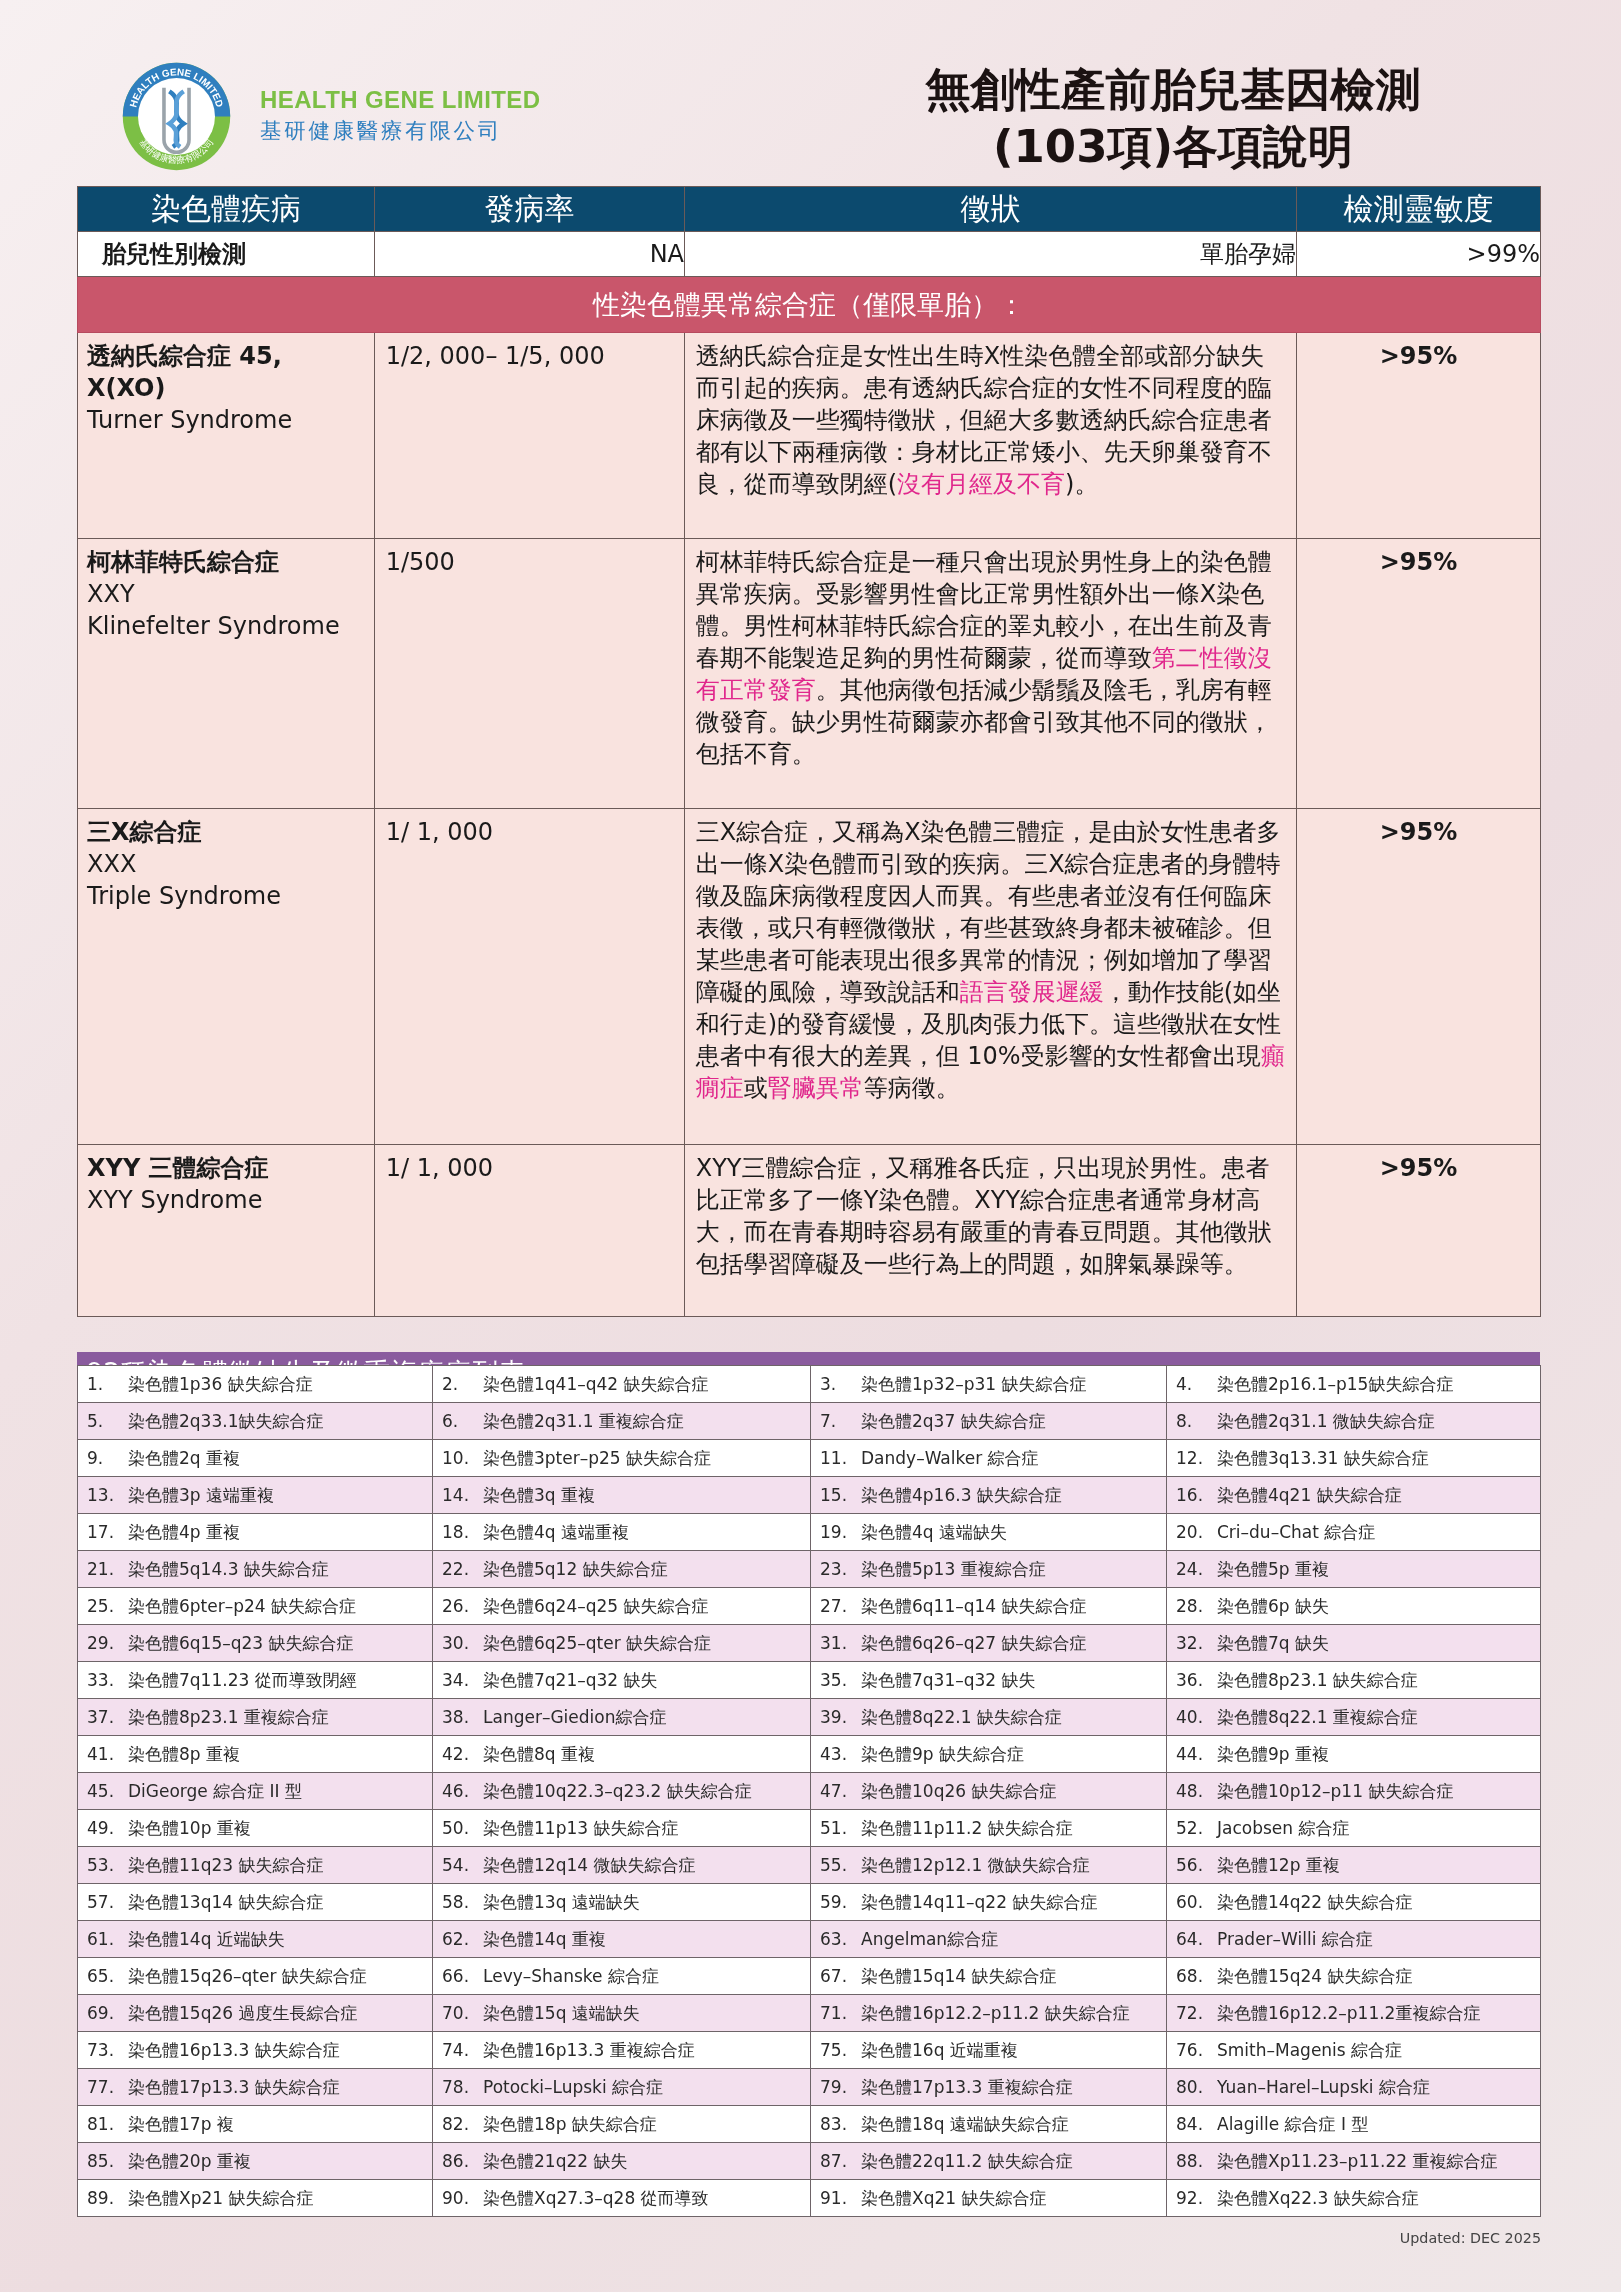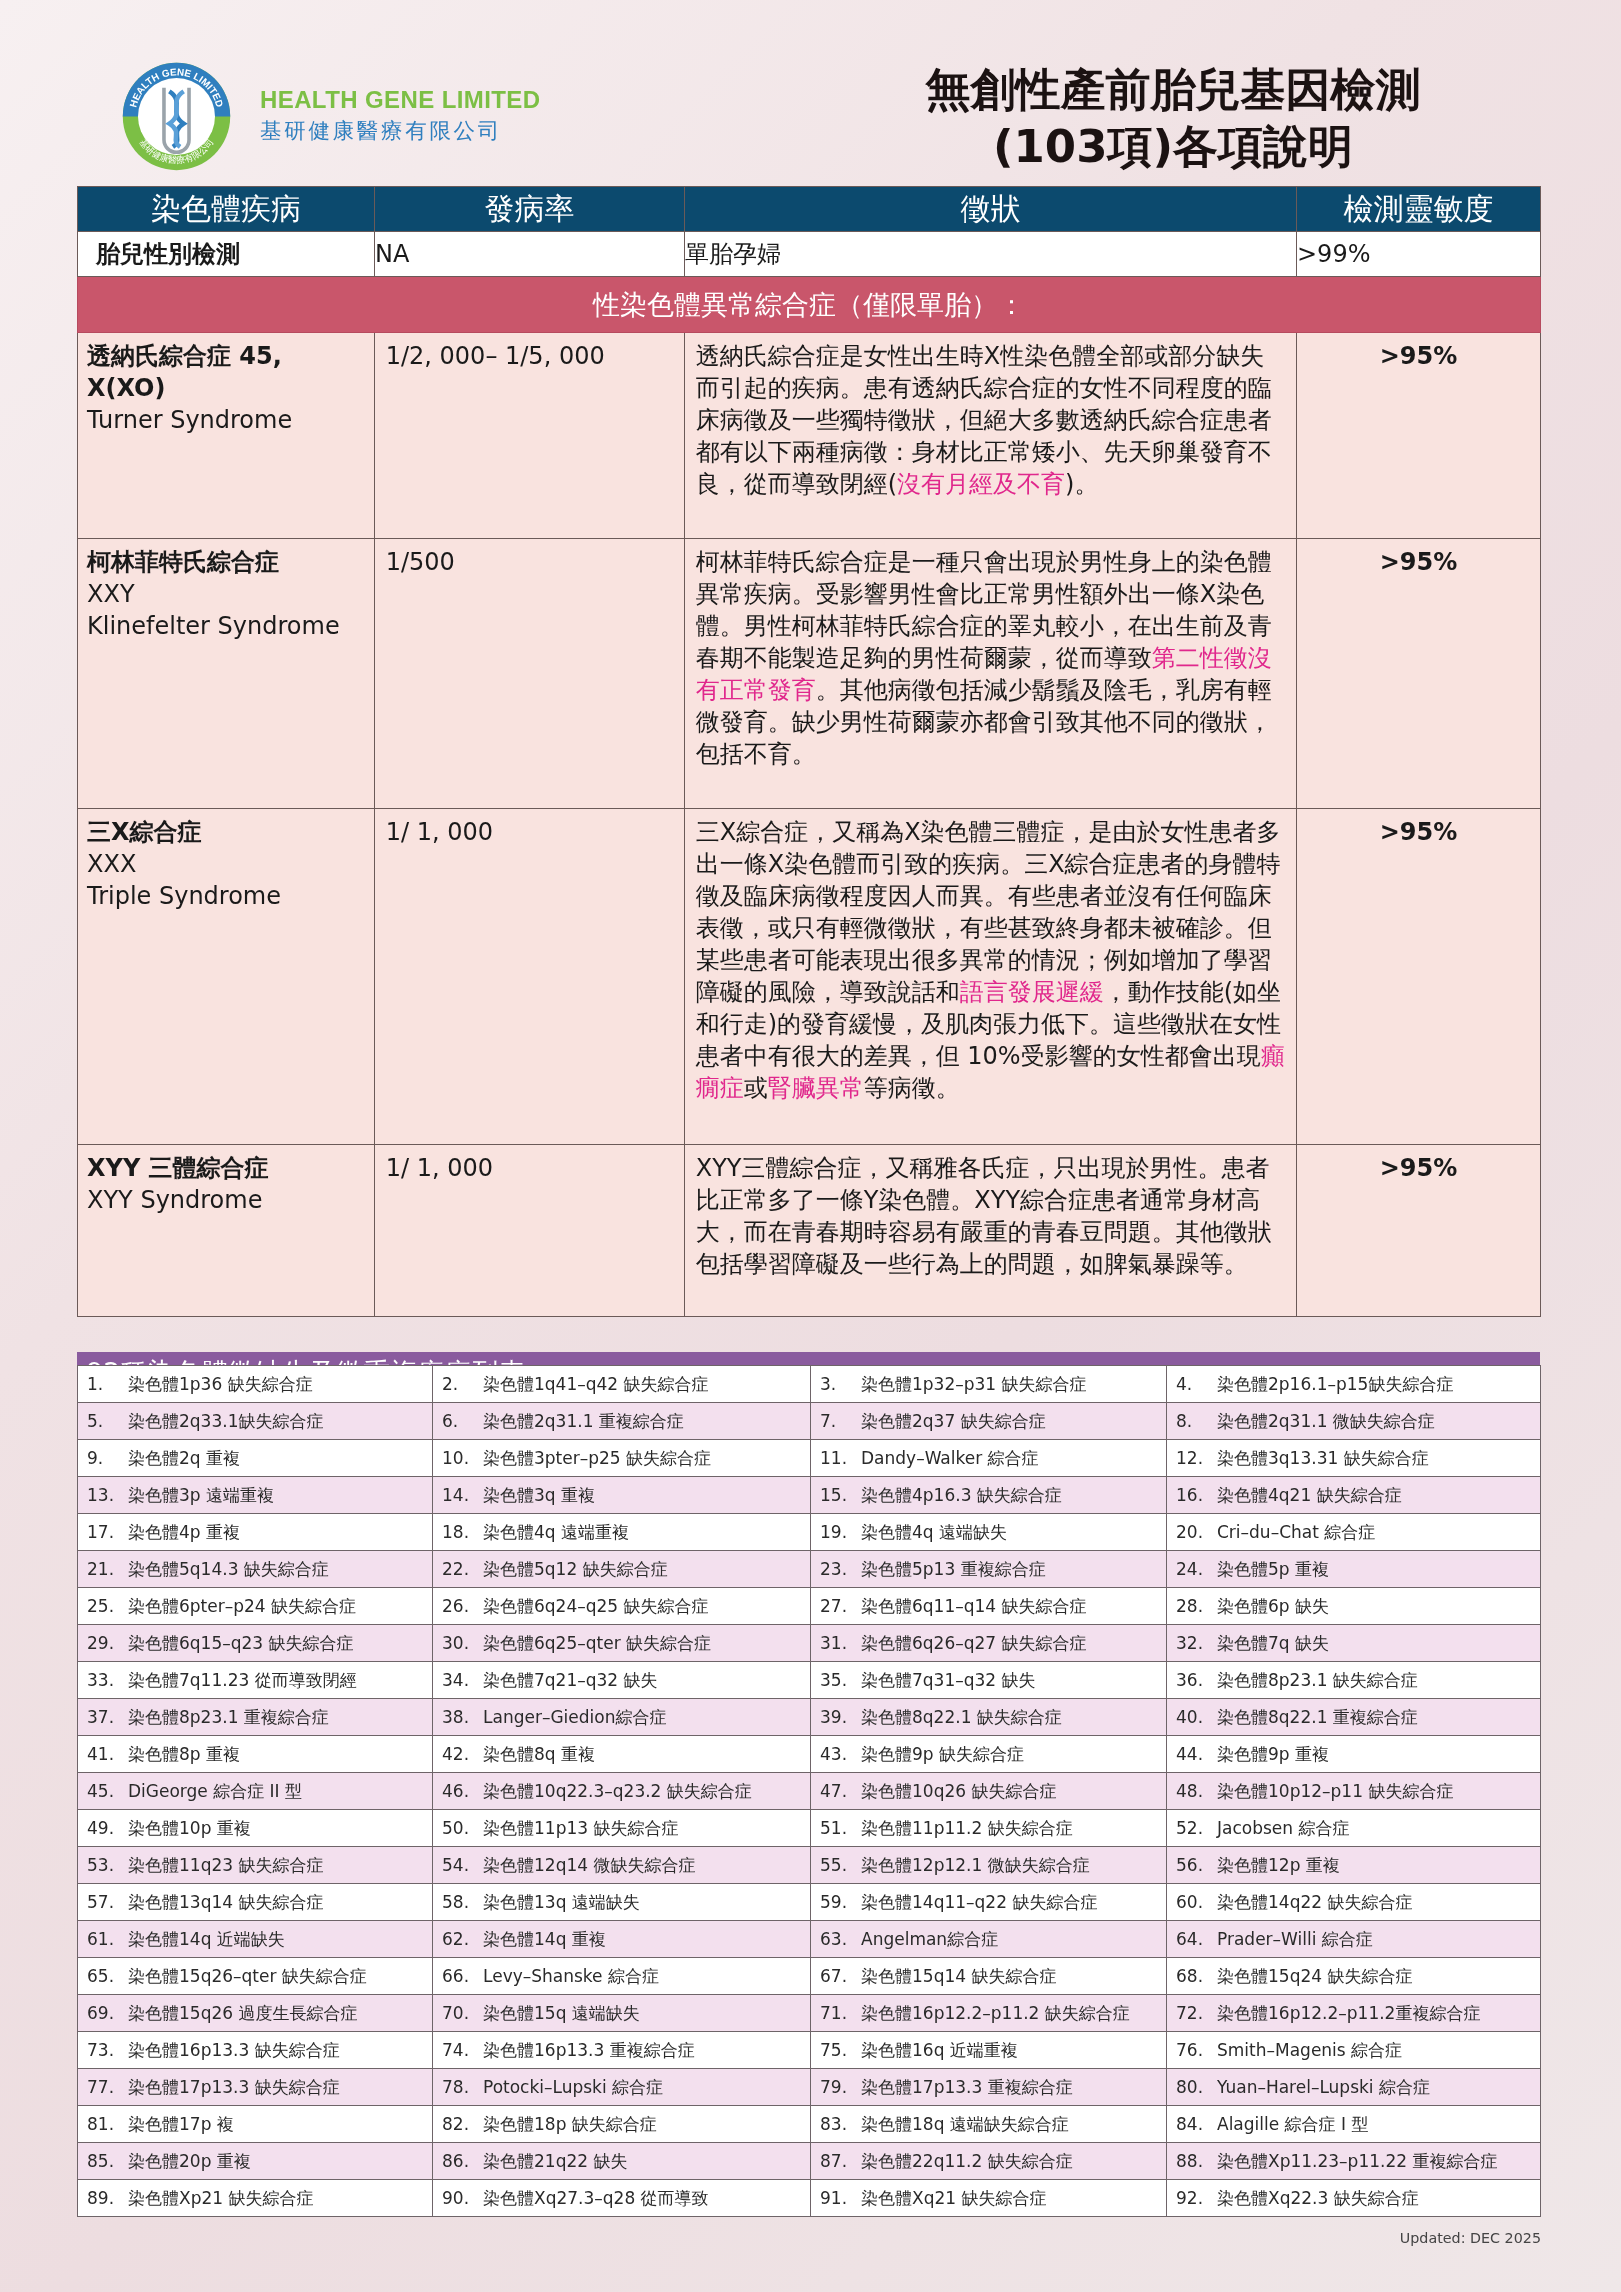--- a/index.html
+++ b/index.html
@@ -25,7 +25,7 @@
   .main-table td, .main-table th { border: 1.3px solid #6b5a58; vertical-align: top; }
   .main-table th { background: #0c4a6e; color: #fff; font-size: 30px; font-weight: normal; height: 45px; text-align: center; vertical-align: middle; }
   .row-white td { background: #fff; font-size: 24px; height: 45px; vertical-align: middle; }
-  .row-white td.c1 { font-weight: bold; padding-left: 18px; }
+  .row-white td.c1 { font-weight: bold; padding-left: 24px; }
   .row-white td.center { text-align: left; }
   .section-band td { background: #c9566b; color: #fff; text-align: center; font-size: 27px; height: 56px; vertical-align: middle; border-color: #b64a5e; }
   .row-pink td { background: #f9e3df; font-size: 24px; line-height: 32px; }

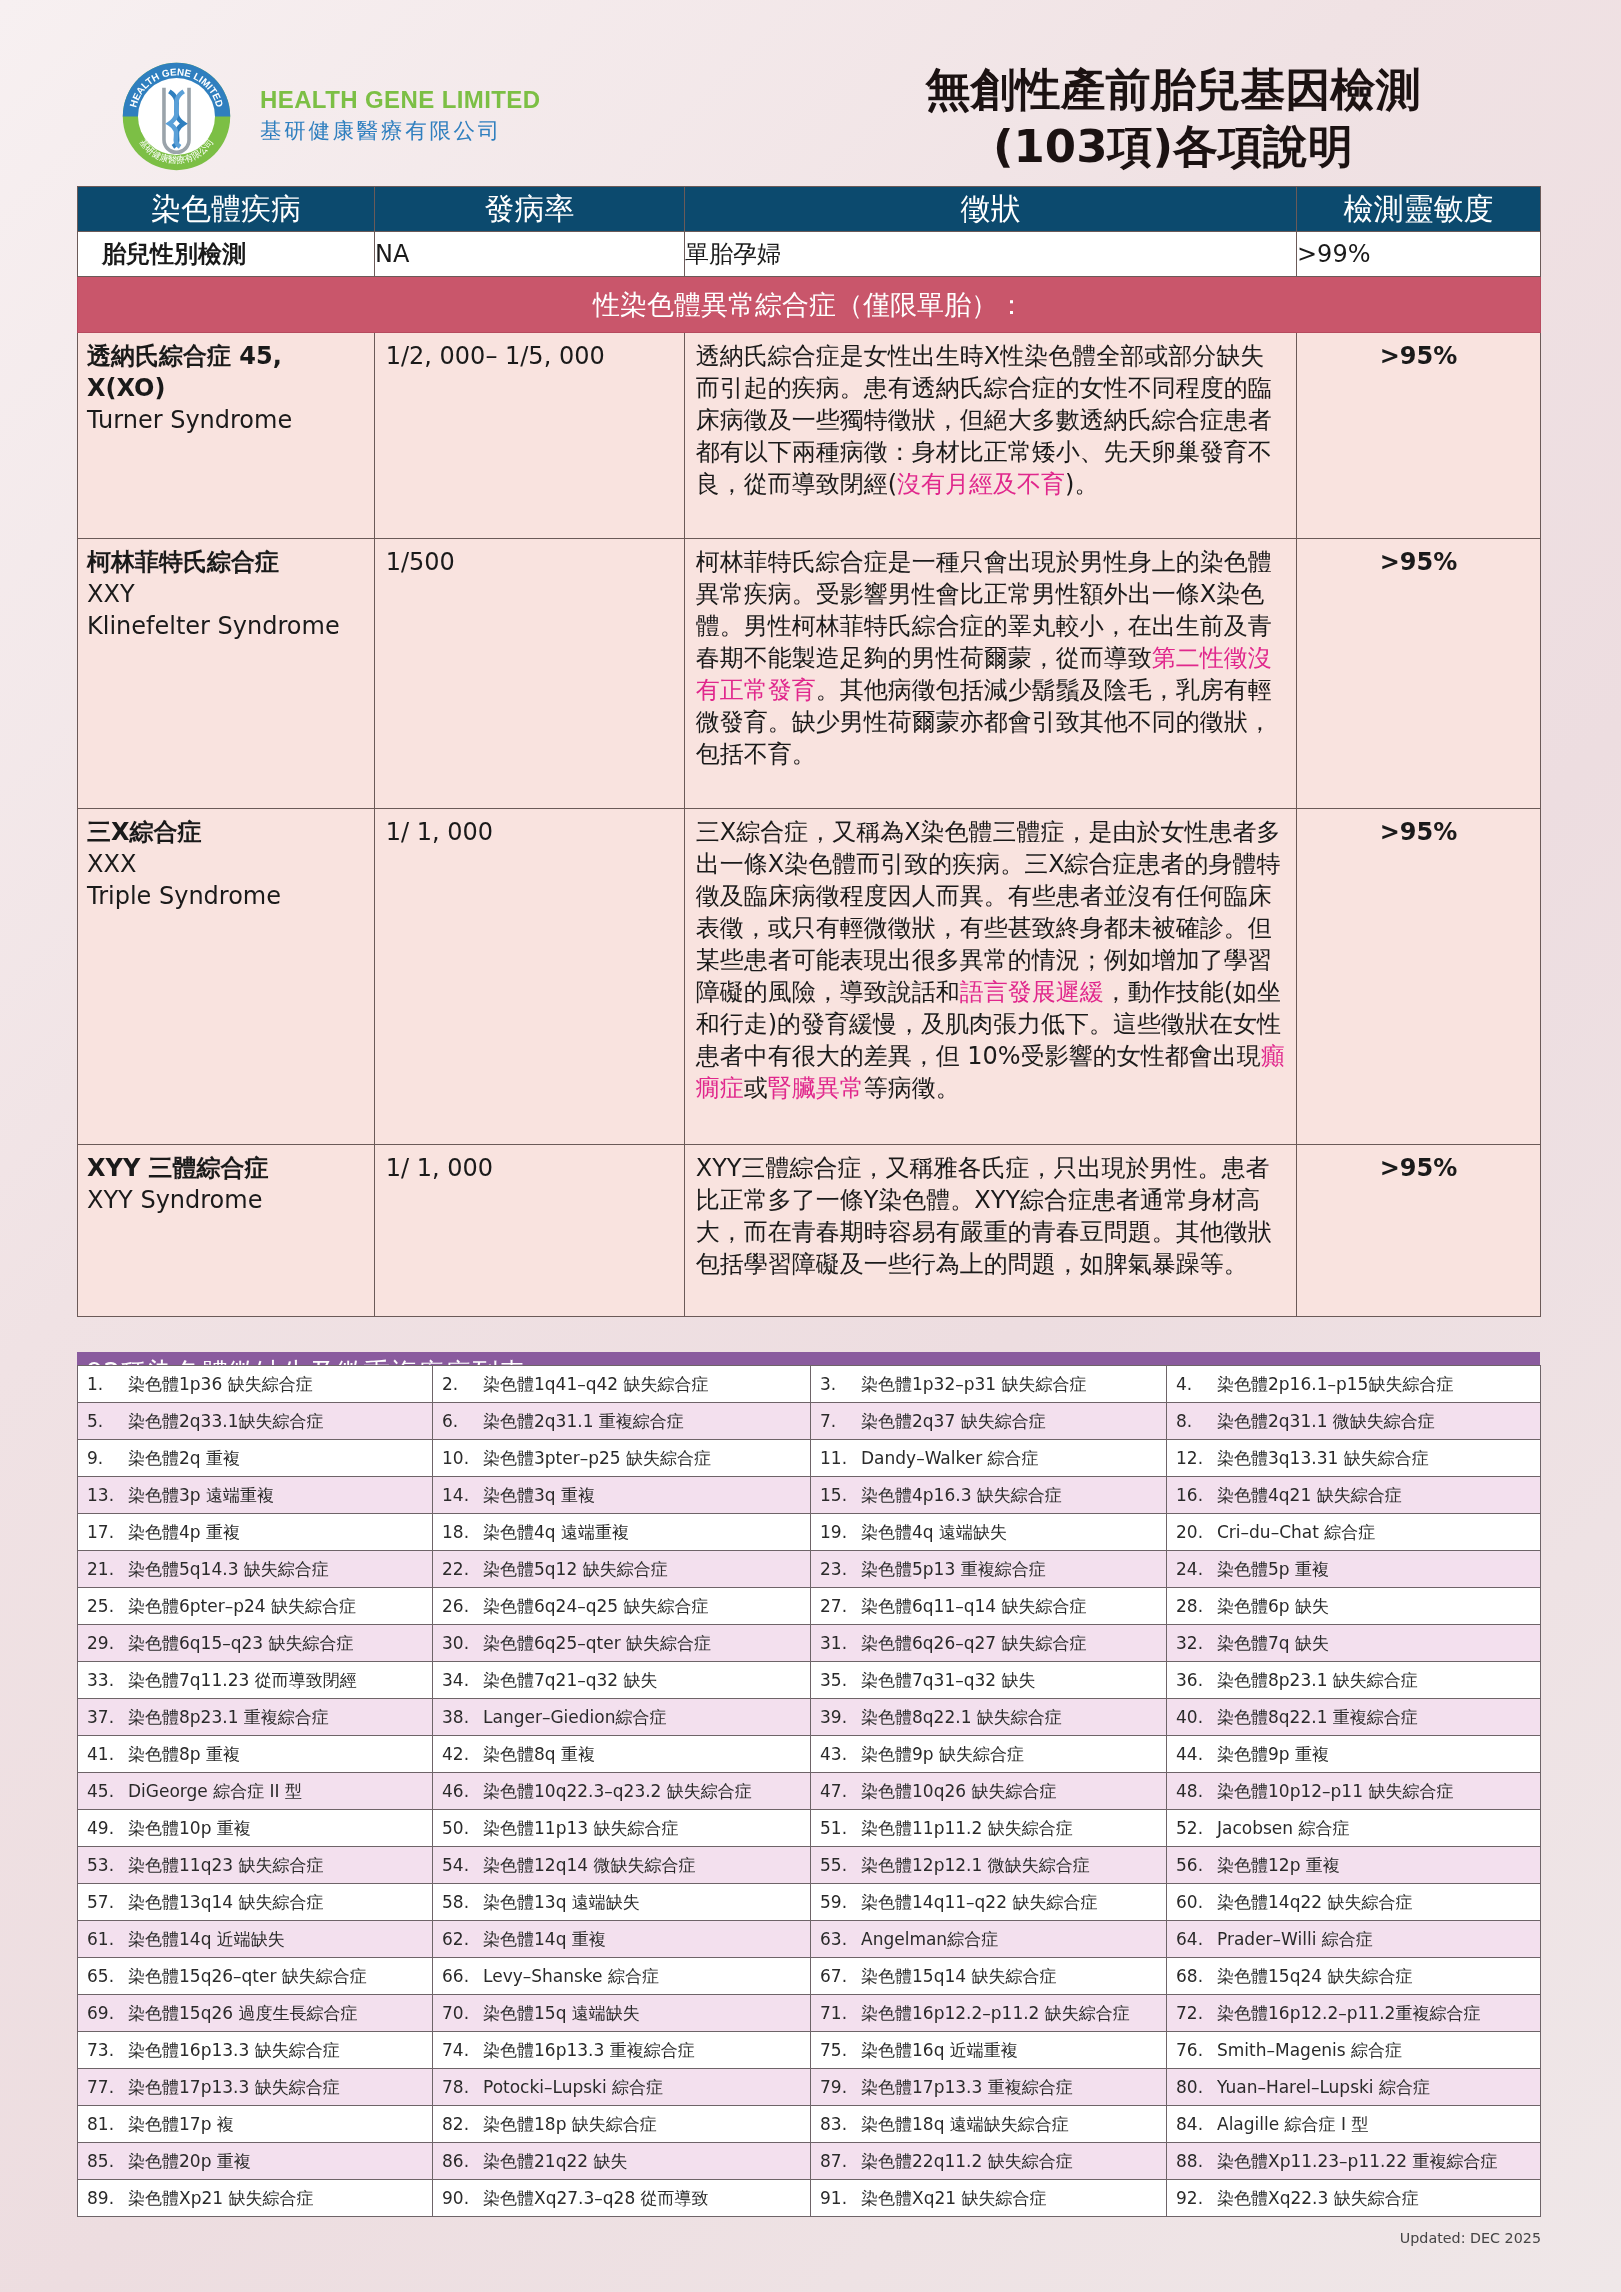--- a/index.html
+++ b/index.html
@@ -26,7 +26,7 @@
   .main-table th { background: #0c4a6e; color: #fff; font-size: 30px; font-weight: normal; height: 45px; text-align: center; vertical-align: middle; }
   .row-white td { background: #fff; font-size: 24px; height: 45px; vertical-align: middle; }
   .row-white td.c1 { font-weight: bold; padding-left: 24px; }
-  .row-white td.center { text-align: left; }
+  .row-white td.center { text-align: right; }
   .section-band td { background: #c9566b; color: #fff; text-align: center; font-size: 27px; height: 56px; vertical-align: middle; border-color: #b64a5e; }
   .row-pink td { background: #f9e3df; font-size: 24px; line-height: 32px; }
   .row-pink td.c1 { font-weight: bold; padding: 7.2px 9px; }

